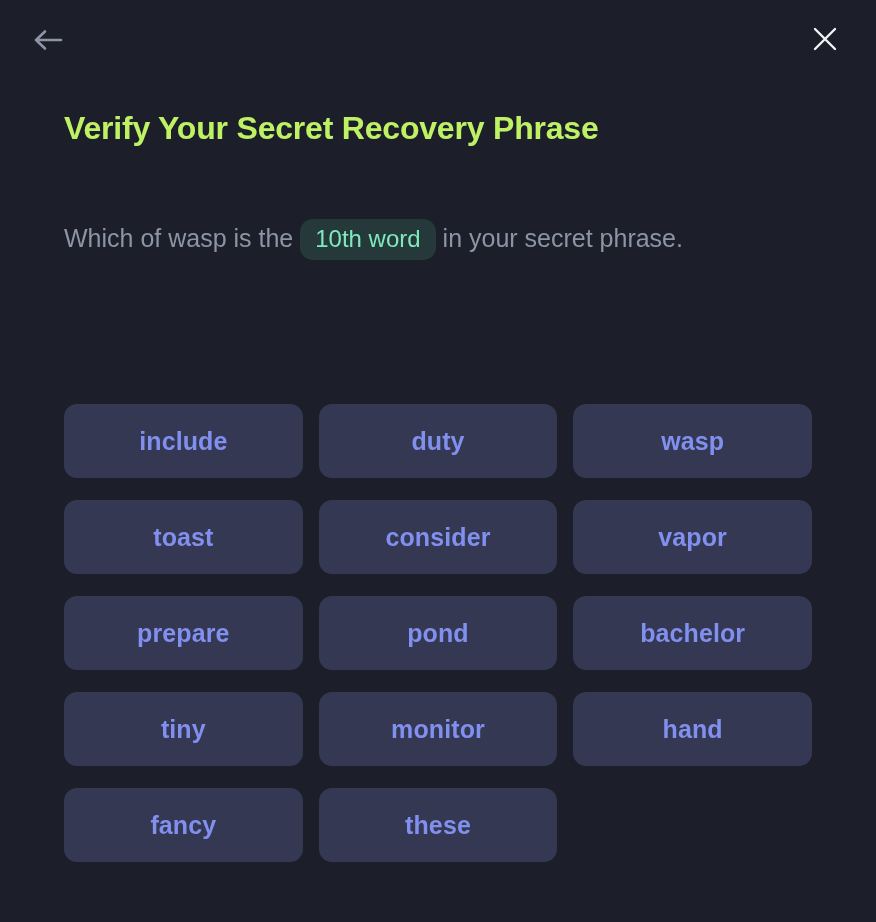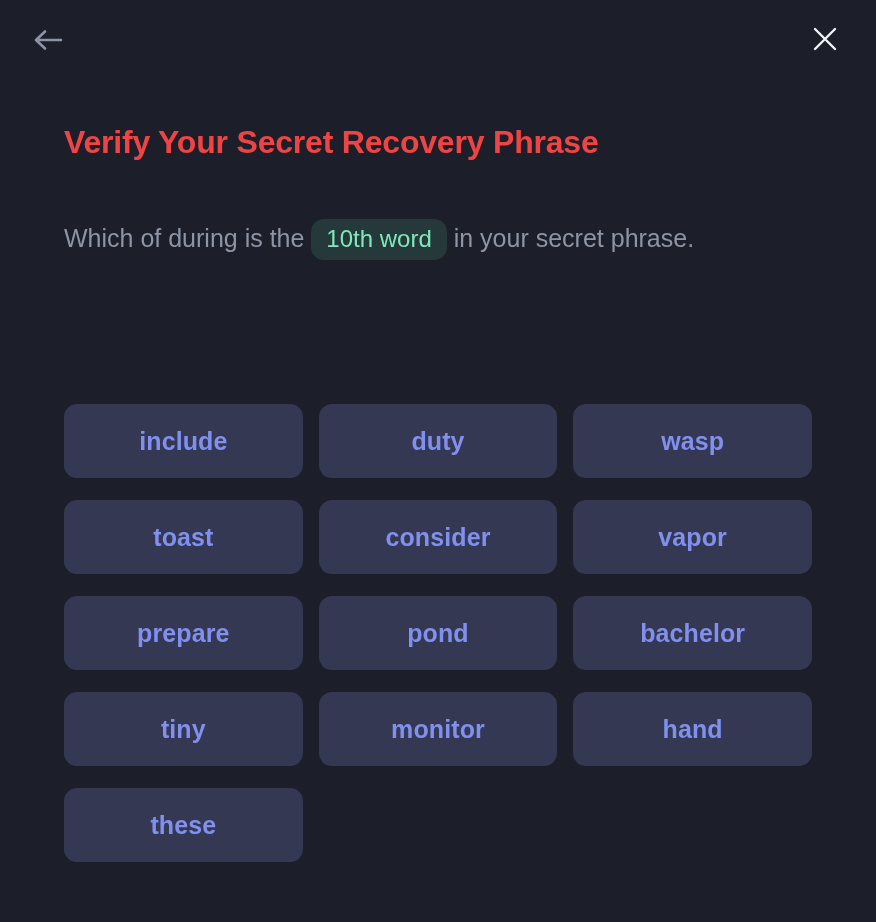--- a/index.html
+++ b/index.html
@@ -68,10 +68,10 @@
   .page-title {
     position: absolute;
     left: 64px;
-    top: 120px;
+    top: 106px;
     font-size: 32px;
     font-weight: bold;
-    color: #ef4444;
+    color: #bef264;
     letter-spacing: -0.2px;
     line-height: 44px;
   }

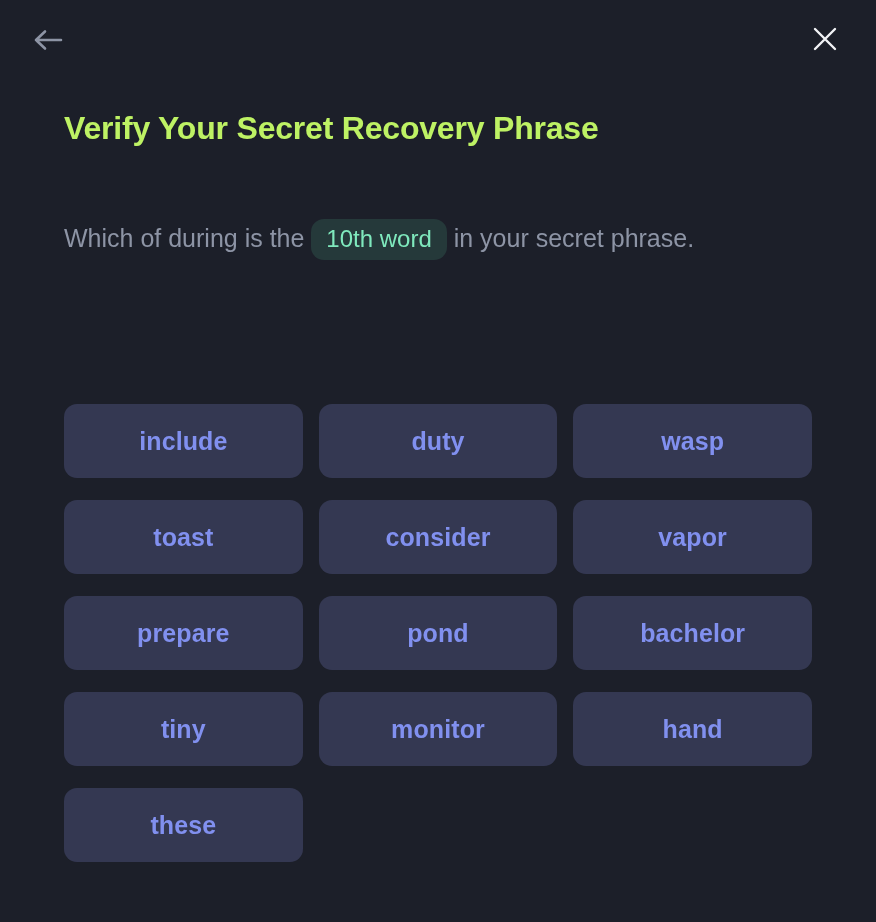--- a/index.html
+++ b/index.html
@@ -158,7 +158,7 @@
   <h1 class="page-title">Verify Your Secret Recovery Phrase</h1>
 
   <p class="subtitle">
-    <span>Which of during is the</span>
+    <span>Which of wasp is the</span>
     <span class="word-badge">10th word</span>
     <span>in your secret phrase.</span>
   </p>

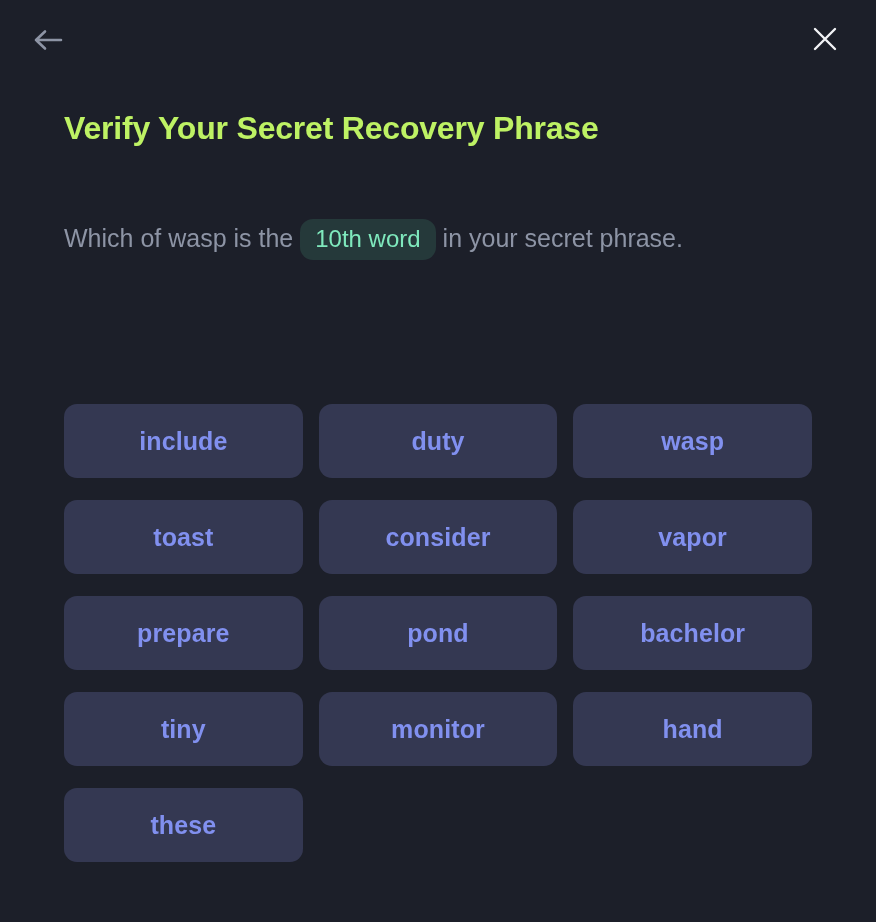--- a/index.html
+++ b/index.html
@@ -176,6 +176,7 @@
       <button class="word-option">tiny</button>
       <button class="word-option">monitor</button>
       <button class="word-option">hand</button>
+      <button class="word-option">fancy</button>
       <button class="word-option">these</button>
     </div>
 

